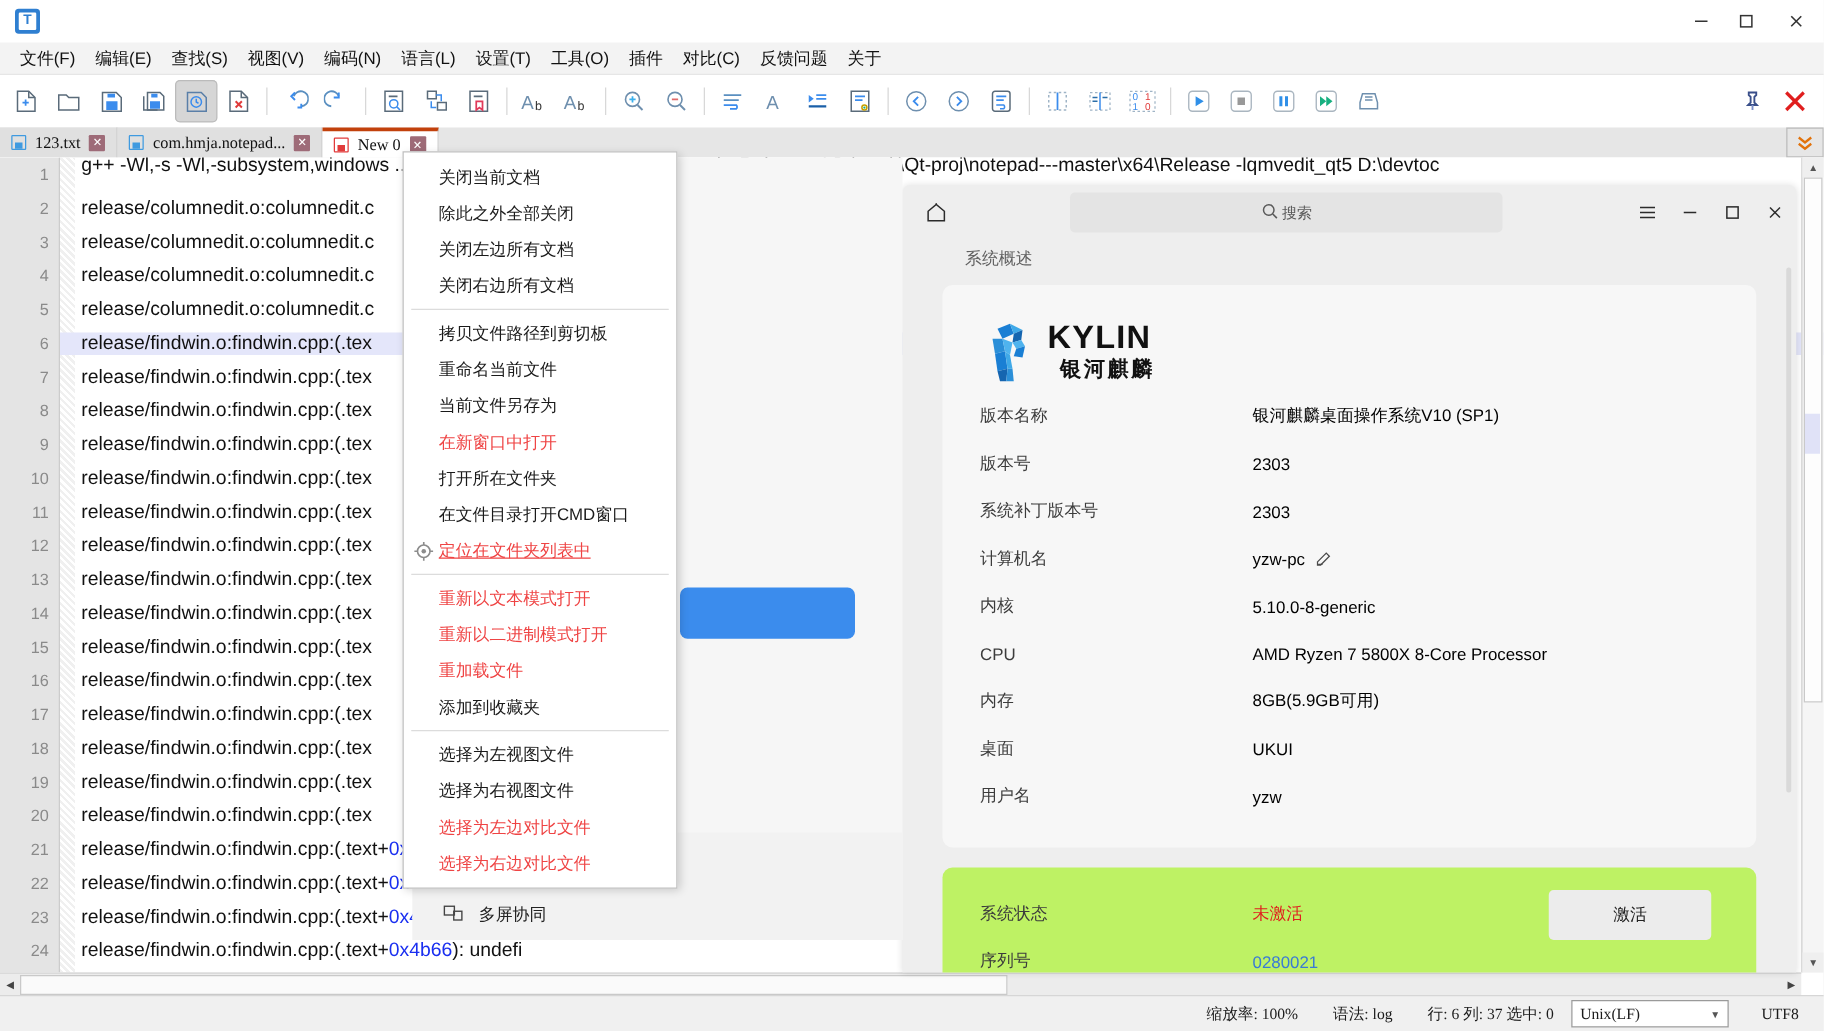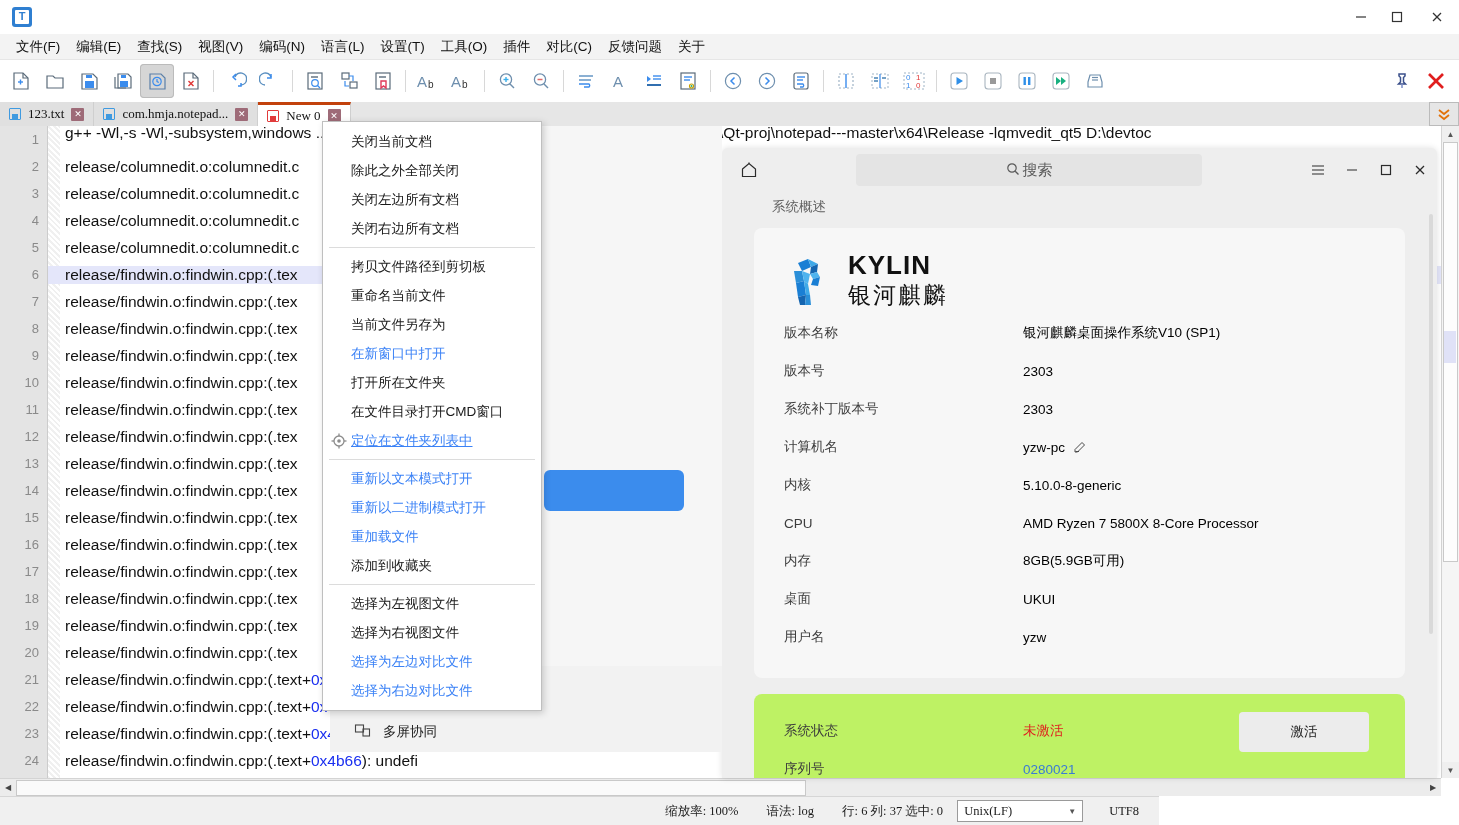--- a/index.html
+++ b/index.html
@@ -180,7 +180,7 @@
   .ksearch {
     position: absolute; left: 134px; top: 6px; width: 346px; height: 32px;
     background: #e4e4e4; border-radius: 4px; display: flex; align-items: center;
-    justify-content: center; gap: 3px; color: #5a5a5a; font-size: 15px;
+    justify-content: center; gap: 3px; color: #5a5a5a; font-size: 12px;
   }
   .kwin-btns { margin-left: auto; display: flex; }
   .kbtn { width: 34px; height: 44px; display: flex; align-items: center; justify-content: center; color: #2b2b2b; }

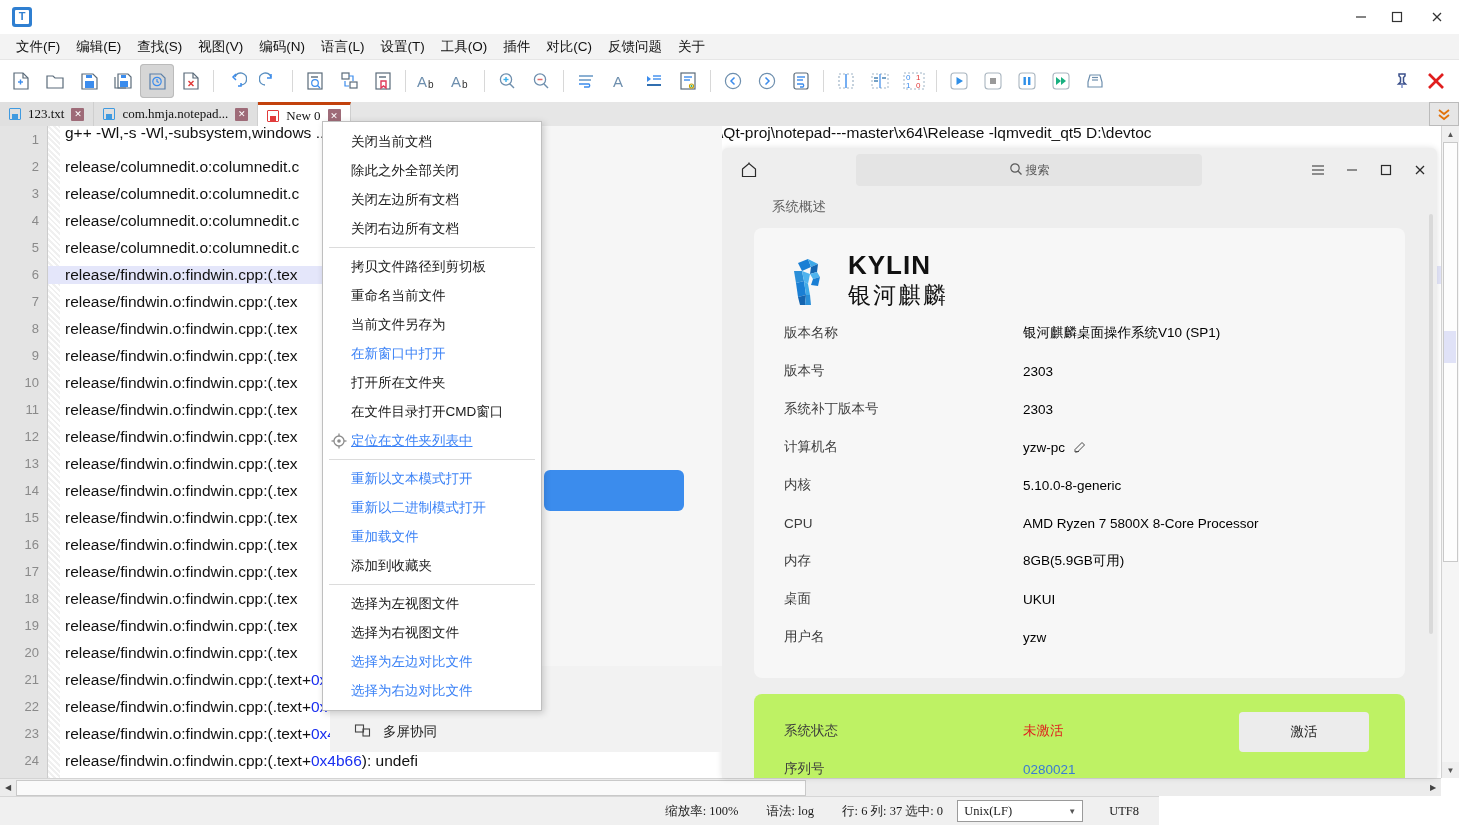--- a/index.html
+++ b/index.html
@@ -187,7 +187,7 @@
   .kbody { padding: 0 32px; }
   .ksection-title { font-size: 13.5px; color: #5f5f5f; padding: 6px 0 12px 18px; }
   .kcard { background: #f7f7f7; border-radius: 8px; padding: 20px 30px 22px; }
-  .klogo { display: flex; align-items: center; gap: 10px; height: 66px; }
+  .klogo { display: flex; align-items: center; height: 66px; }
   .klogo-text { display: flex; flex-direction: column; }
   .klogo-text .en { font-size: 26px; font-weight: bold; letter-spacing: 1px; color: #111; line-height: 1; }
   .klogo-text .cn { font-size: 23px; font-weight: normal; color: #111; letter-spacing: 2px; margin-top: 2px; }

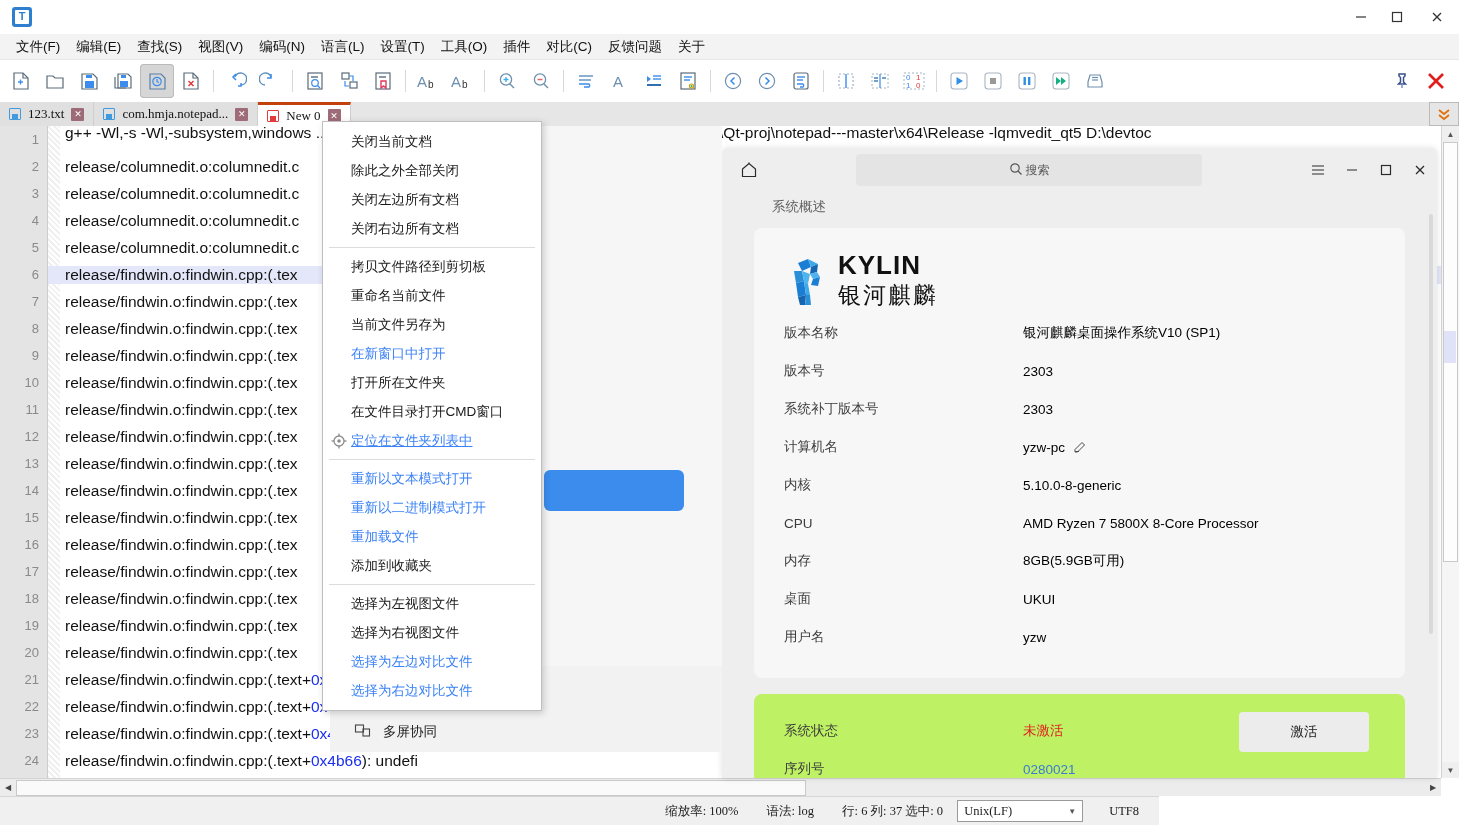--- a/index.html
+++ b/index.html
@@ -190,7 +190,7 @@
   .klogo { display: flex; align-items: center; height: 66px; }
   .klogo-text { display: flex; flex-direction: column; }
   .klogo-text .en { font-size: 26px; font-weight: bold; letter-spacing: 1px; color: #111; line-height: 1; }
-  .klogo-text .cn { font-size: 23px; font-weight: normal; color: #111; letter-spacing: 2px; margin-top: 2px; }
+  .klogo-text .cn { font-size: 17px; font-weight: bold; color: #111; letter-spacing: 2px; margin-top: 2px; margin-left: 10px; }
   .krow { display: flex; align-items: center; height: 38px; font-size: 13.5px; gap: 21px; }
   .krow .k { width: 218px; color: #3c3c3c; }
   .krow .v { color: #000000; display: flex; align-items: center; gap: 8px; }

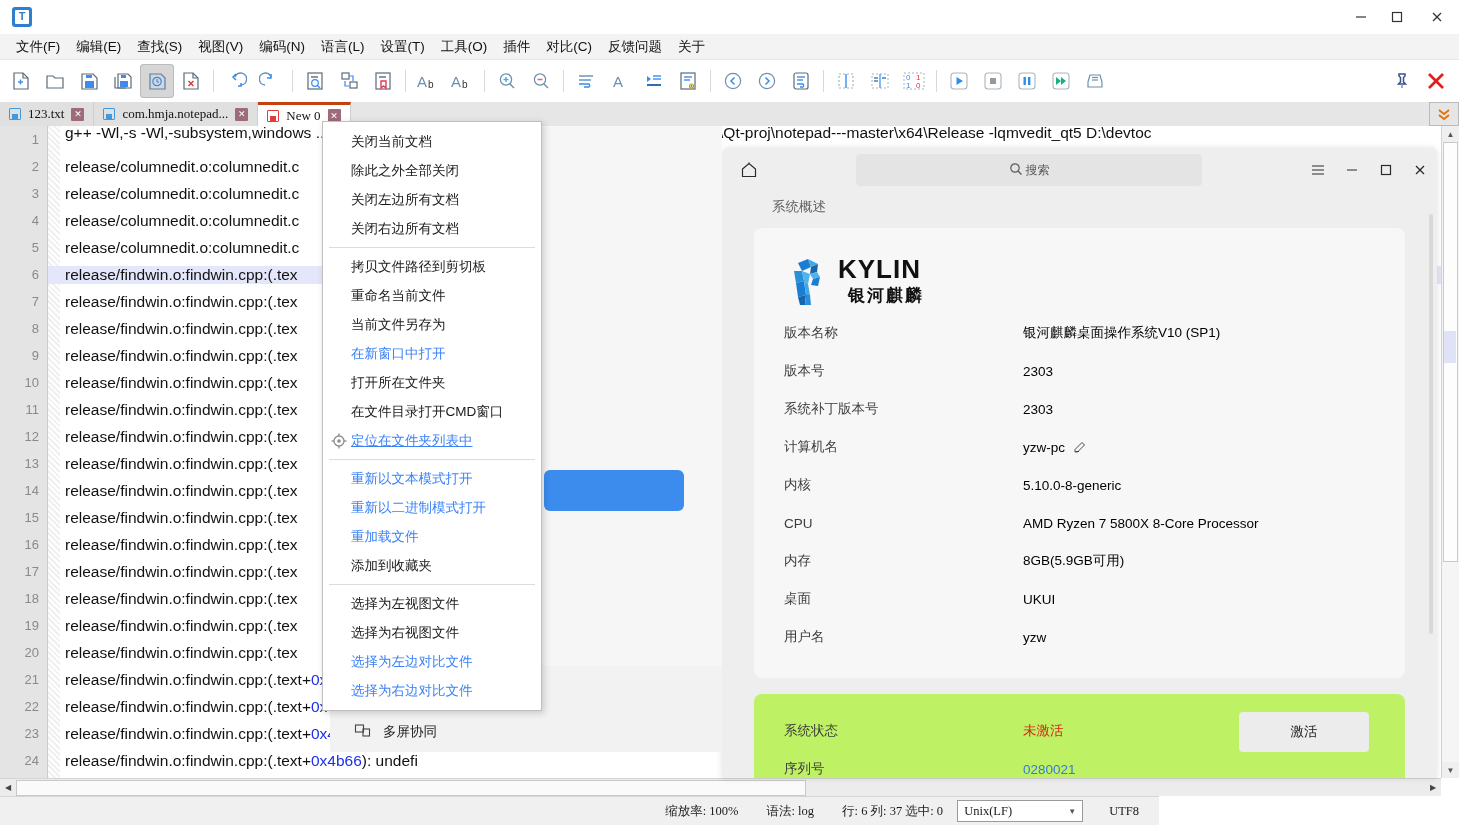--- a/index.html
+++ b/index.html
@@ -191,7 +191,7 @@
   .klogo-text { display: flex; flex-direction: column; }
   .klogo-text .en { font-size: 26px; font-weight: bold; letter-spacing: 1px; color: #111; line-height: 1; }
   .klogo-text .cn { font-size: 17px; font-weight: bold; color: #111; letter-spacing: 2px; margin-top: 2px; margin-left: 10px; }
-  .krow { display: flex; align-items: center; height: 38px; font-size: 13.5px; gap: 21px; }
+  .krow { display: flex; align-items: center; height: 38px; font-size: 13.5px; }
   .krow .k { width: 218px; color: #3c3c3c; }
   .krow .v { color: #000000; display: flex; align-items: center; gap: 8px; }
   .krow .v.red { color: #e01e1e; }

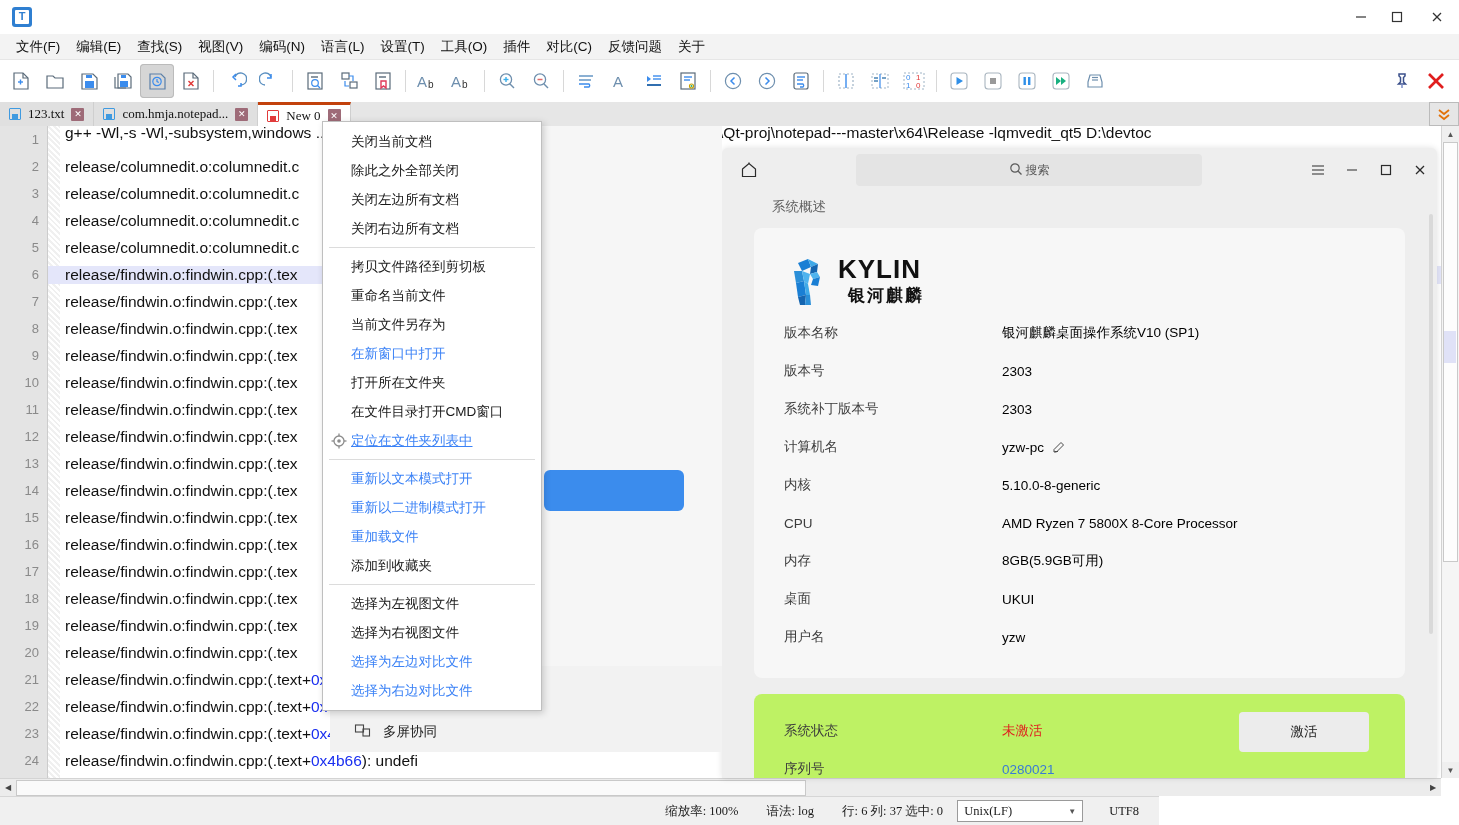--- a/index.html
+++ b/index.html
@@ -165,7 +165,7 @@
   .ctx-item {
     height: 29px; display: flex; align-items: center; padding-left: 28px; white-space: nowrap;
   }
-  .ctx-item.disabled { color: #3b82f6; }
+  .ctx-item.disabled { color: #ef4444; }
   .ctx-item .ico { position: absolute; left: 8px; width: 16px; height: 16px; }
   .ctx-sep { height: 1px; background: #dcdcdc; margin: 4px 6px; }
 

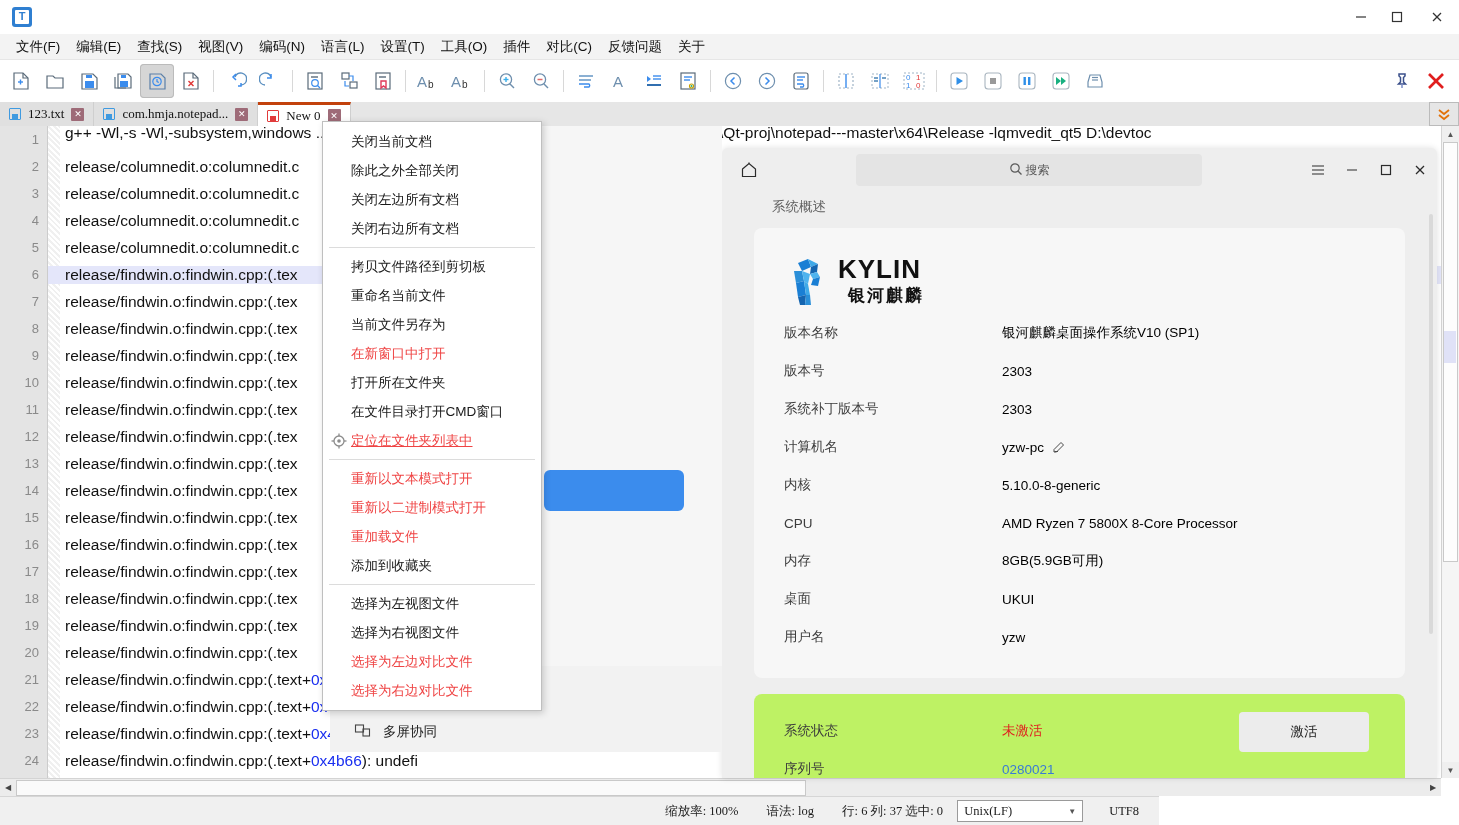--- a/index.html
+++ b/index.html
@@ -141,7 +141,7 @@
 
   
   .statusbar {
-    position: absolute; left: 0; bottom: 0; width: 1159px; height: 29px;
+    position: absolute; left: 0; bottom: 0; width: 1459px; height: 29px;
     background: #f0f0f0; border-top: 1px solid #d6d6d6;
     display: flex; align-items: center; justify-content: flex-end;
     font-size: 12.5px; color: #1b1b1b;

